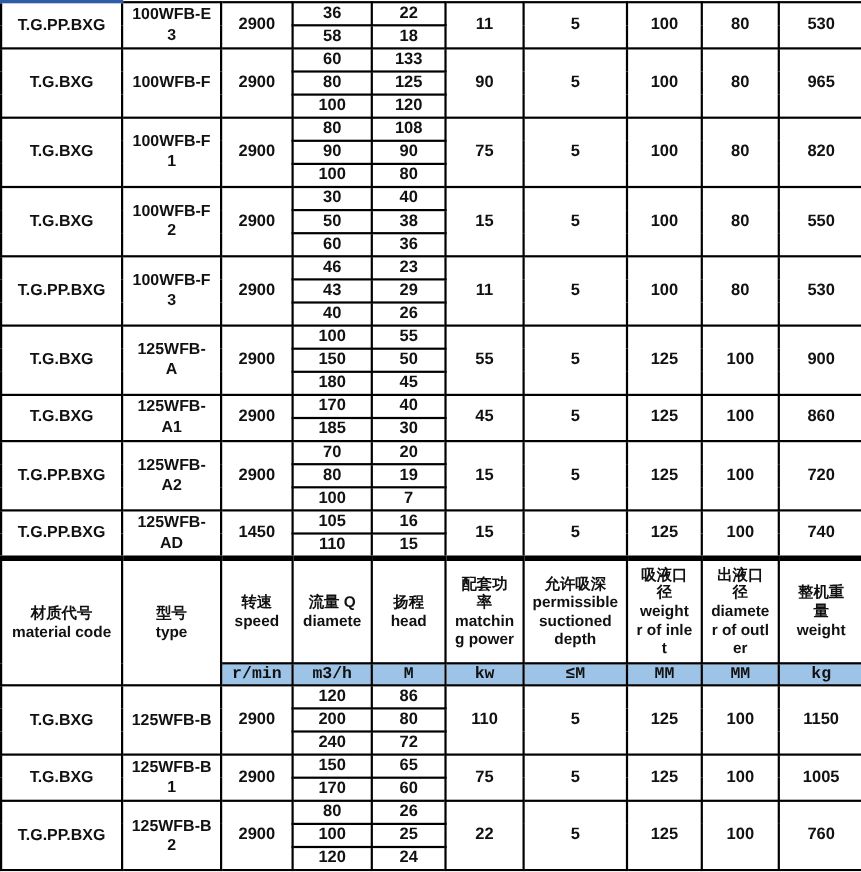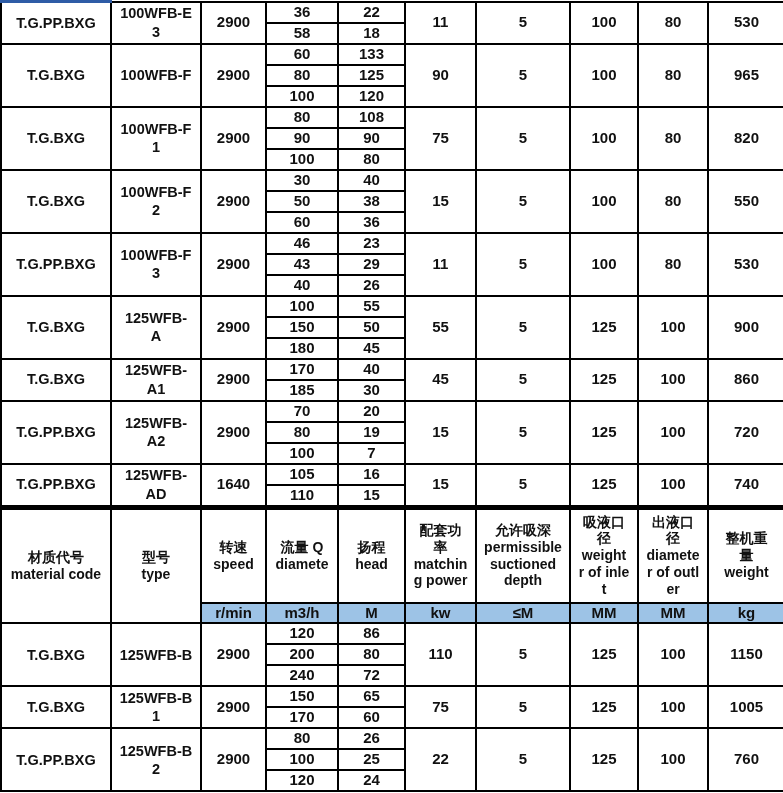--- a/index.html
+++ b/index.html
@@ -228,7 +228,7 @@
           <td rowspan="2" class="mat-cell">T.G.PP.BXG</td>
           <td rowspan="2" class="type-cell">125WFB-
 AD</td>
-          <td rowspan="2">1640</td>
+          <td rowspan="2">1450</td>
           <td>105</td>
           <td>16</td>
           <td rowspan="2">15</td>

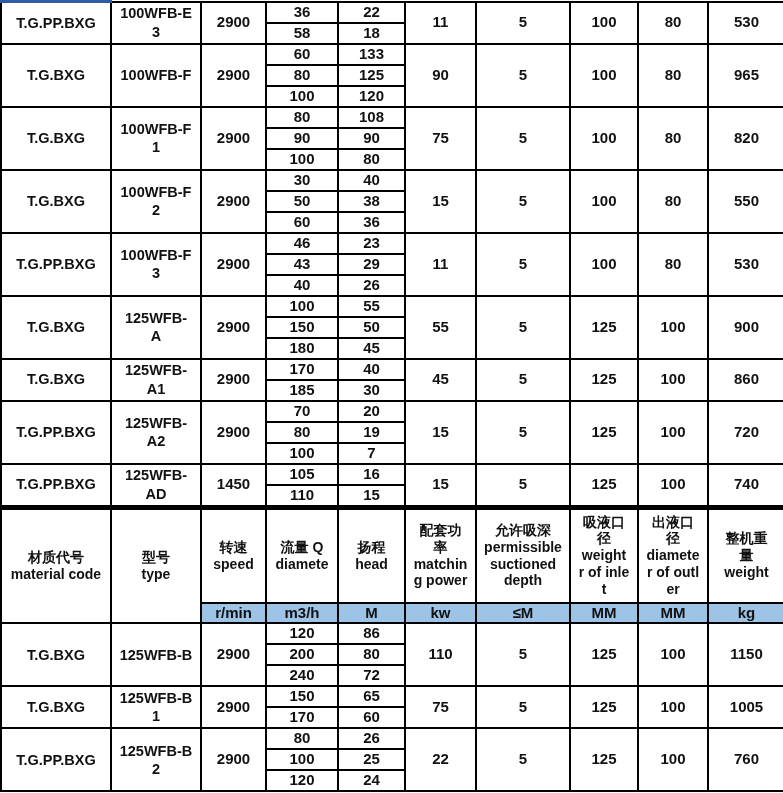--- a/index.html
+++ b/index.html
@@ -40,6 +40,7 @@
     height: 18px;
     background: var(--unit-bg, #9DC3E6);
     font-size: 15px;
+    font-family: Liberation Mono, monospace;
   }
   td.sel-top {
     border-top: 3px solid var(--sel-blue, #2E5CA6);

